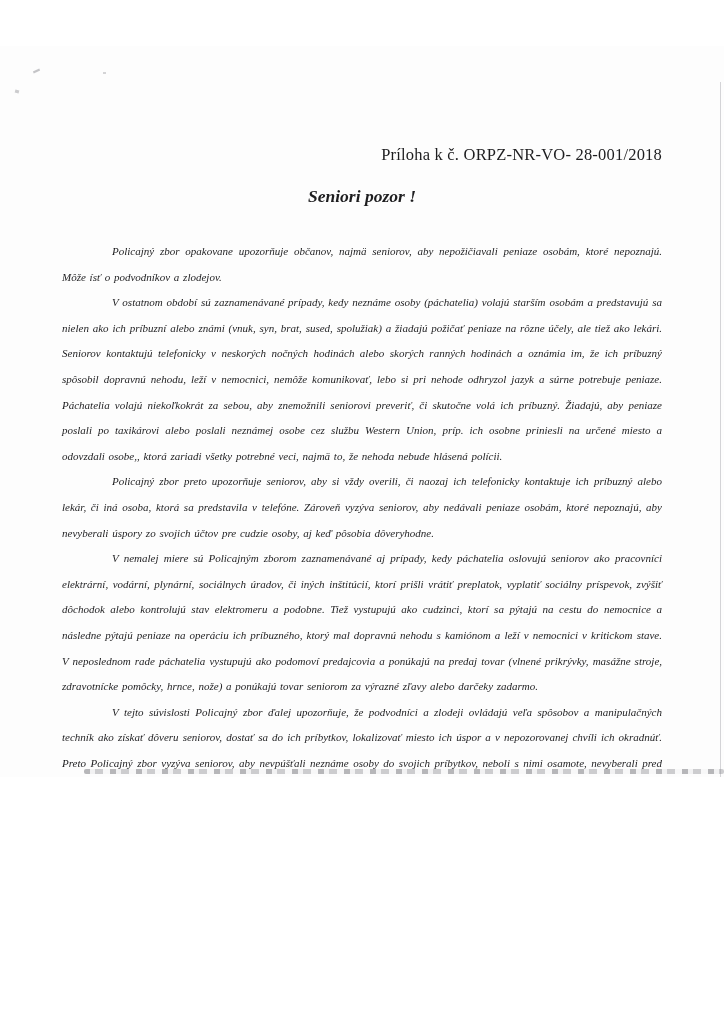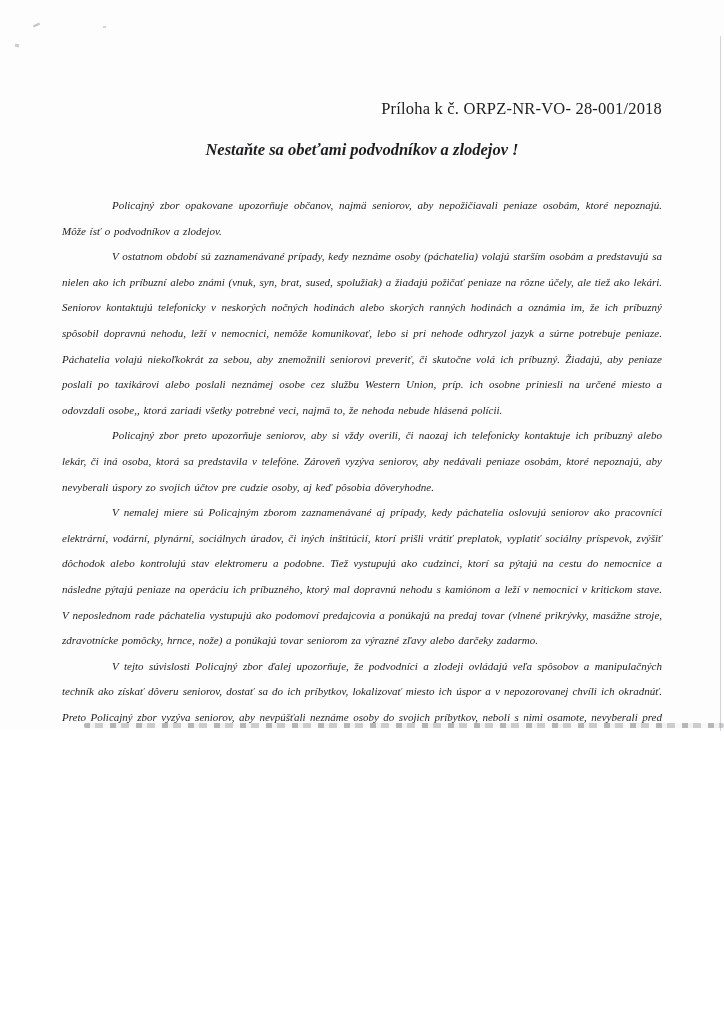--- a/index.html
+++ b/index.html
@@ -14,6 +14,7 @@
     width: 724px; height: 731px;
     background: var(--paper, #fdfdfd);
     overflow: hidden;
+    margin-top: 46px;
   }
   .reference {
     position: absolute;

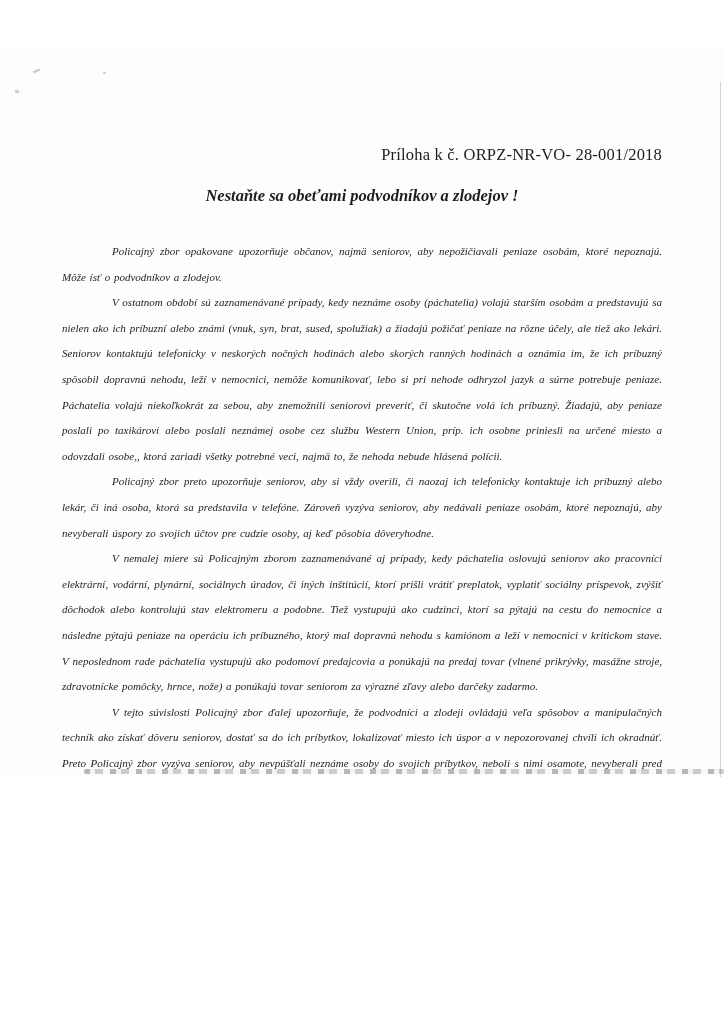--- a/index.html
+++ b/index.html
@@ -93,6 +93,7 @@
   <div class="reference">Príloha k č. ORPZ-NR-VO- 28-001/2018</div>
 
   <div class="title-block">
+    <div class="doc-title">Seniori pozor !</div>
     <div class="doc-subtitle">Nestaňte sa obeťami podvodníkov a zlodejov !</div>
   </div>
 

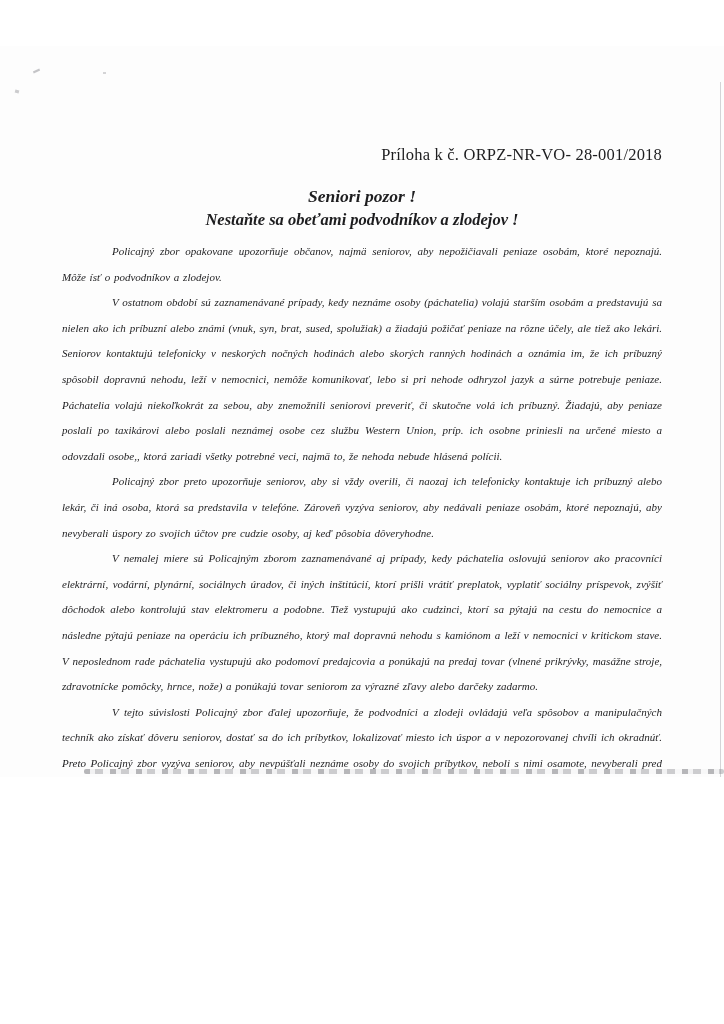--- a/index.html
+++ b/index.html
@@ -94,7 +94,6 @@
 
   <div class="title-block">
     <div class="doc-title">Seniori pozor !</div>
-    <div class="doc-subtitle">Nestaňte sa obeťami podvodníkov a zlodejov !</div>
   </div>
 
   <div class="doc-body" id="doc-body">

